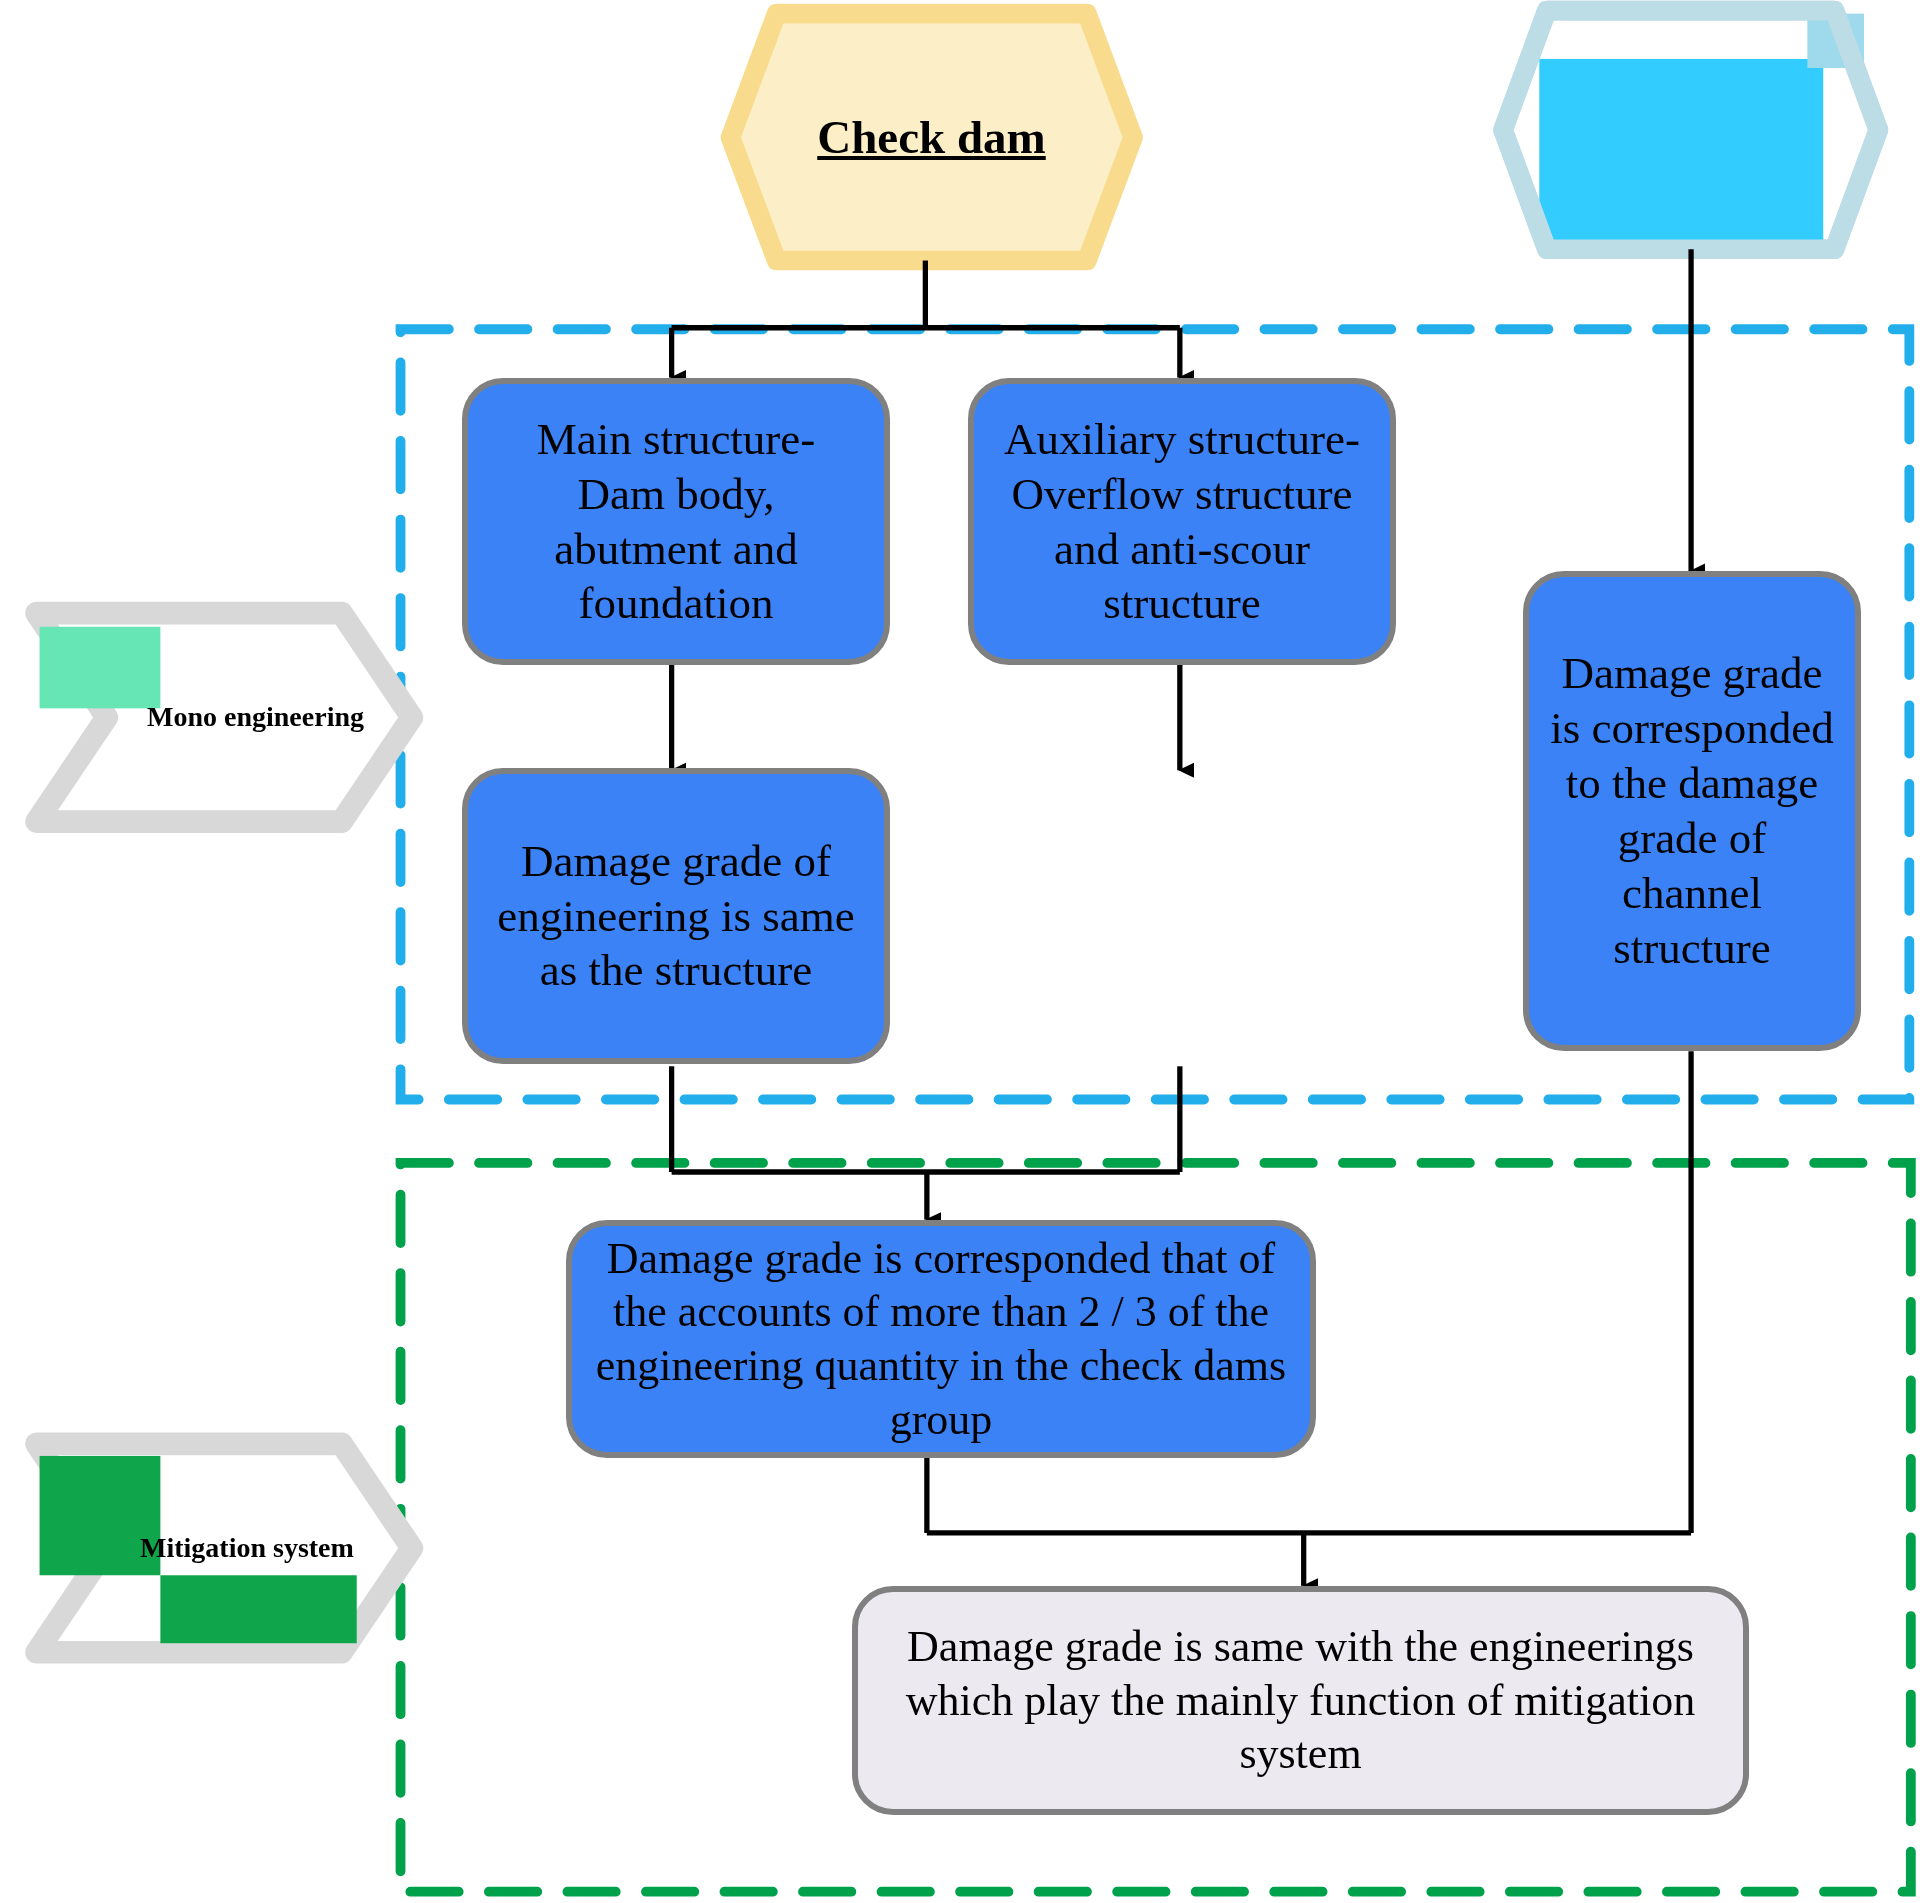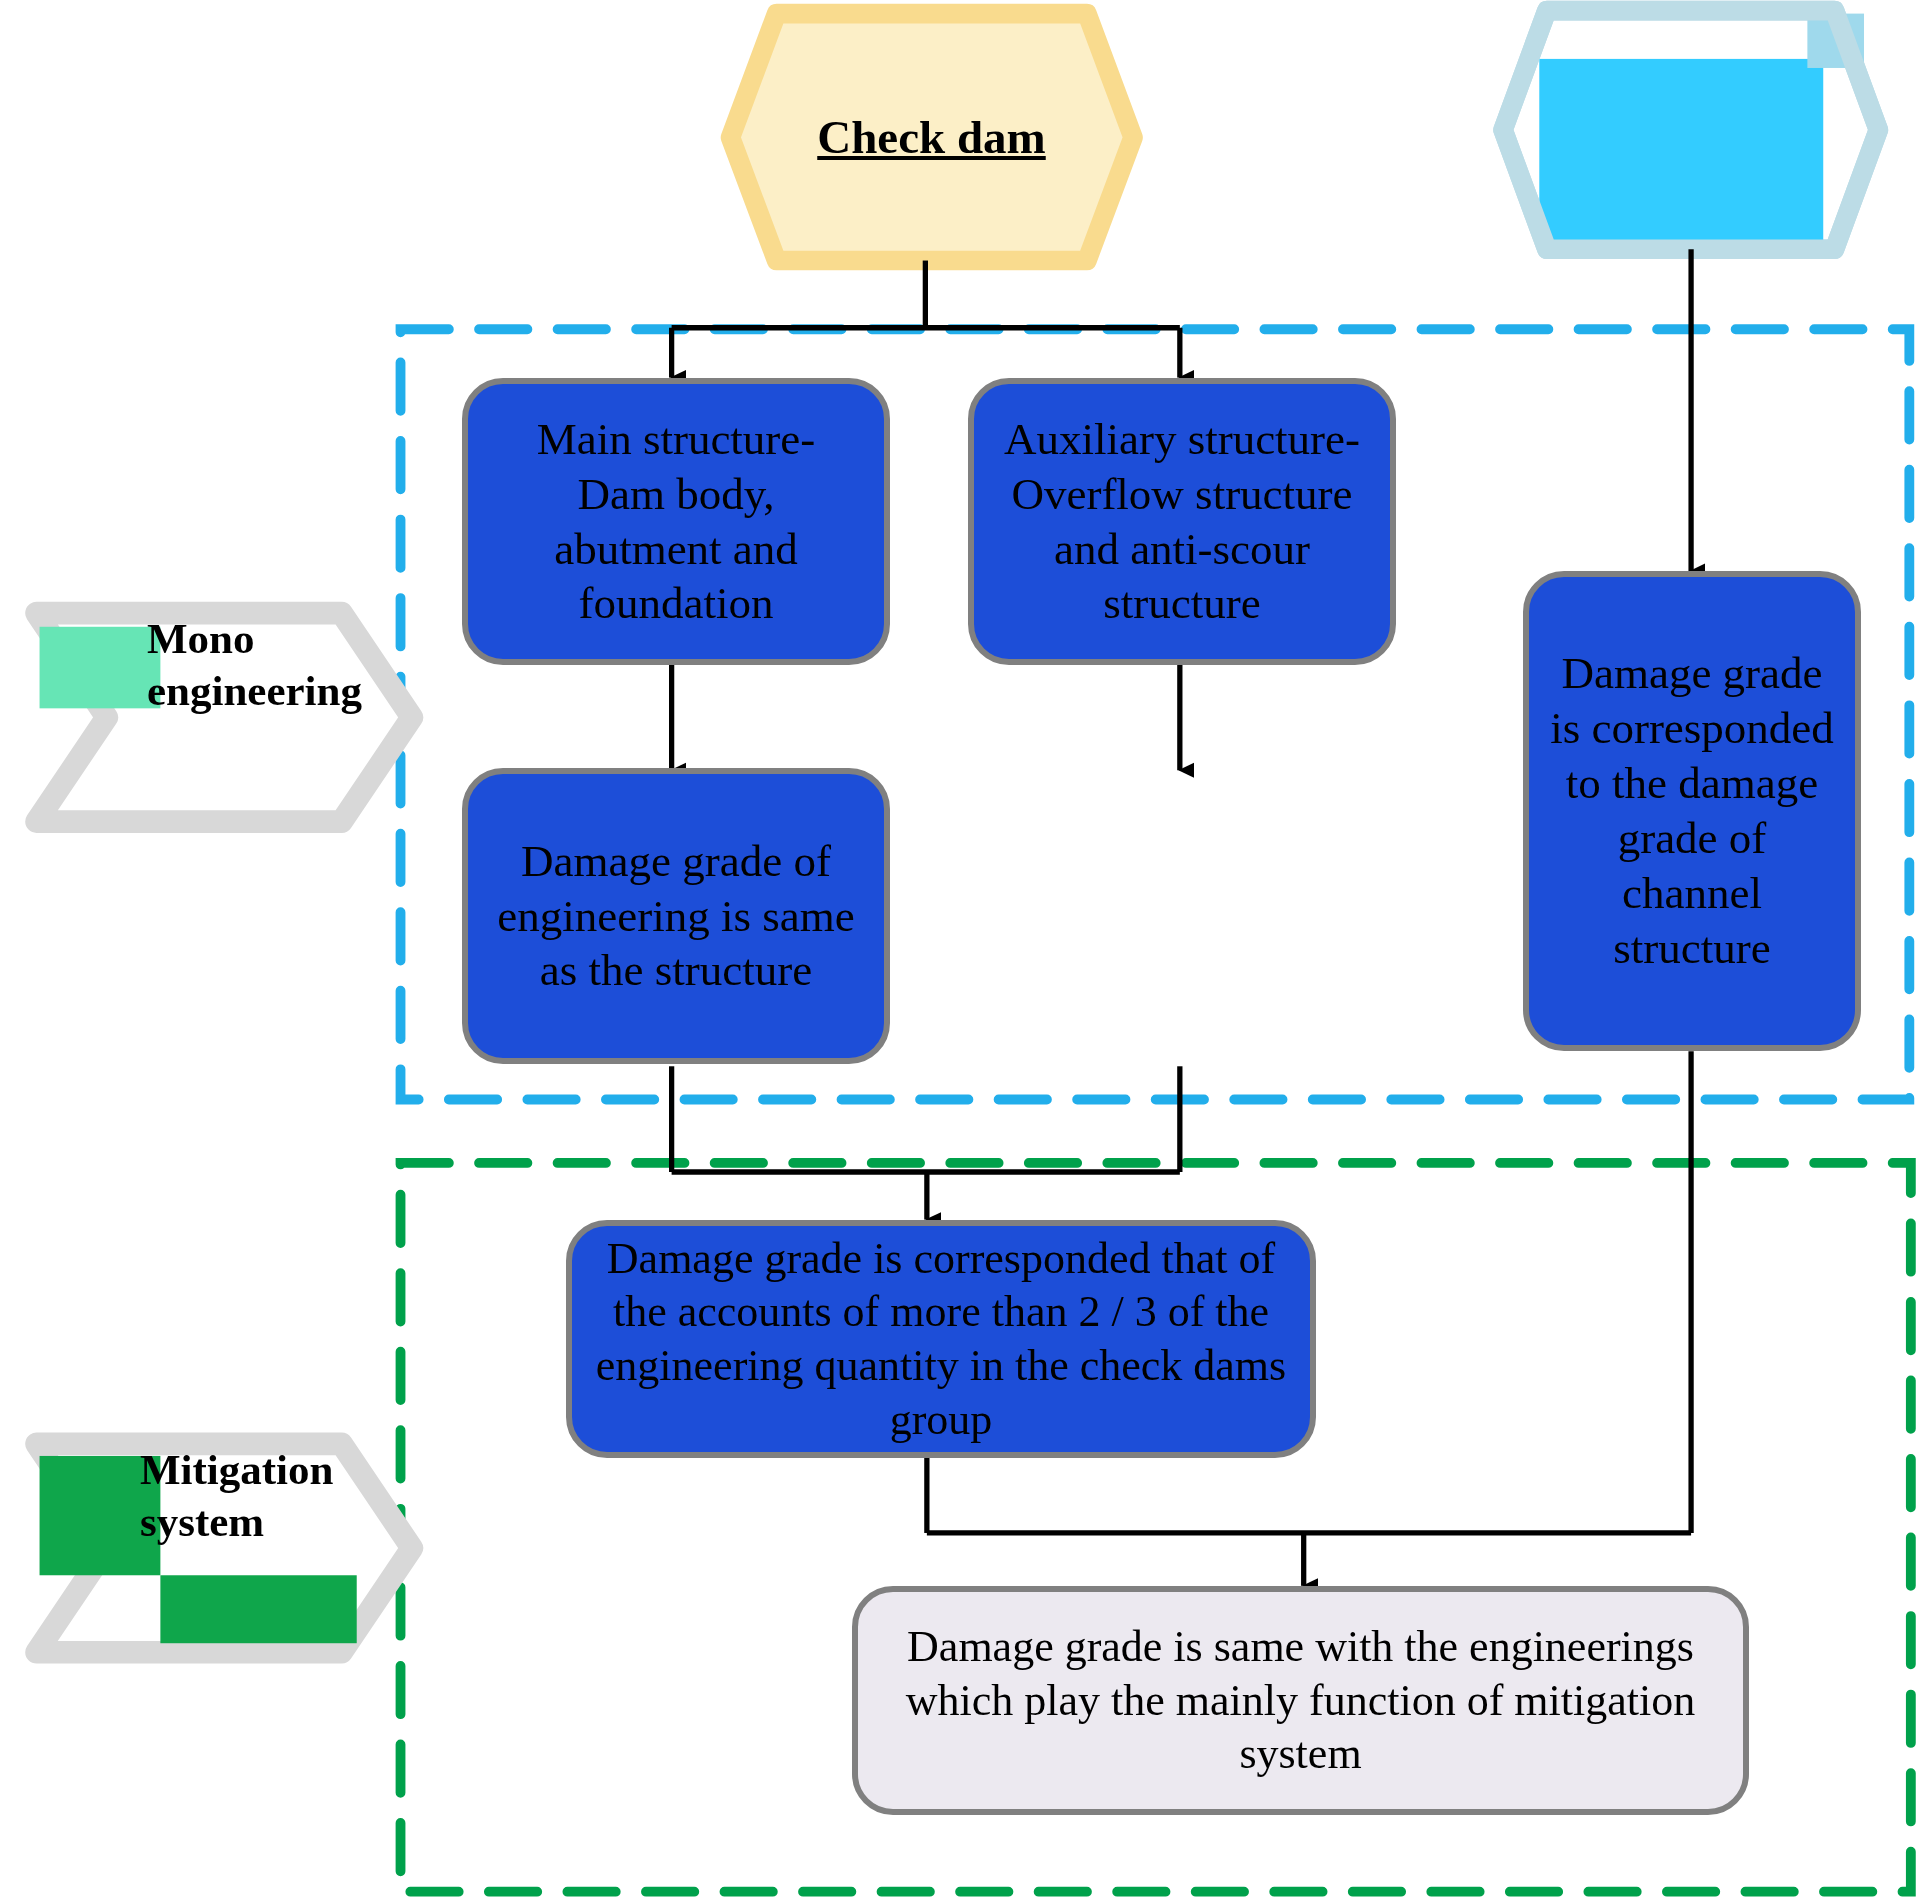--- a/index.html
+++ b/index.html
@@ -8,7 +8,7 @@
   svg.layer{position:absolute;left:0;top:0;width:1930px;height:1903px;}
   .node{position:absolute;box-sizing:border-box;display:flex;align-items:center;
         justify-content:center;text-align:center;}
-  .rbox{border:6.8px solid #808080;border-radius:41px;background:#1d4ed8;
+  .rbox{border:6.8px solid #808080;border-radius:41px;background:#3b82f6;
         font-family:"Liberation Serif",serif;font-size:45px;line-height:1.22;color:#000;
         padding:7.6px 13.6px;}
   .rbox.lav{background:#ECE9F0;}

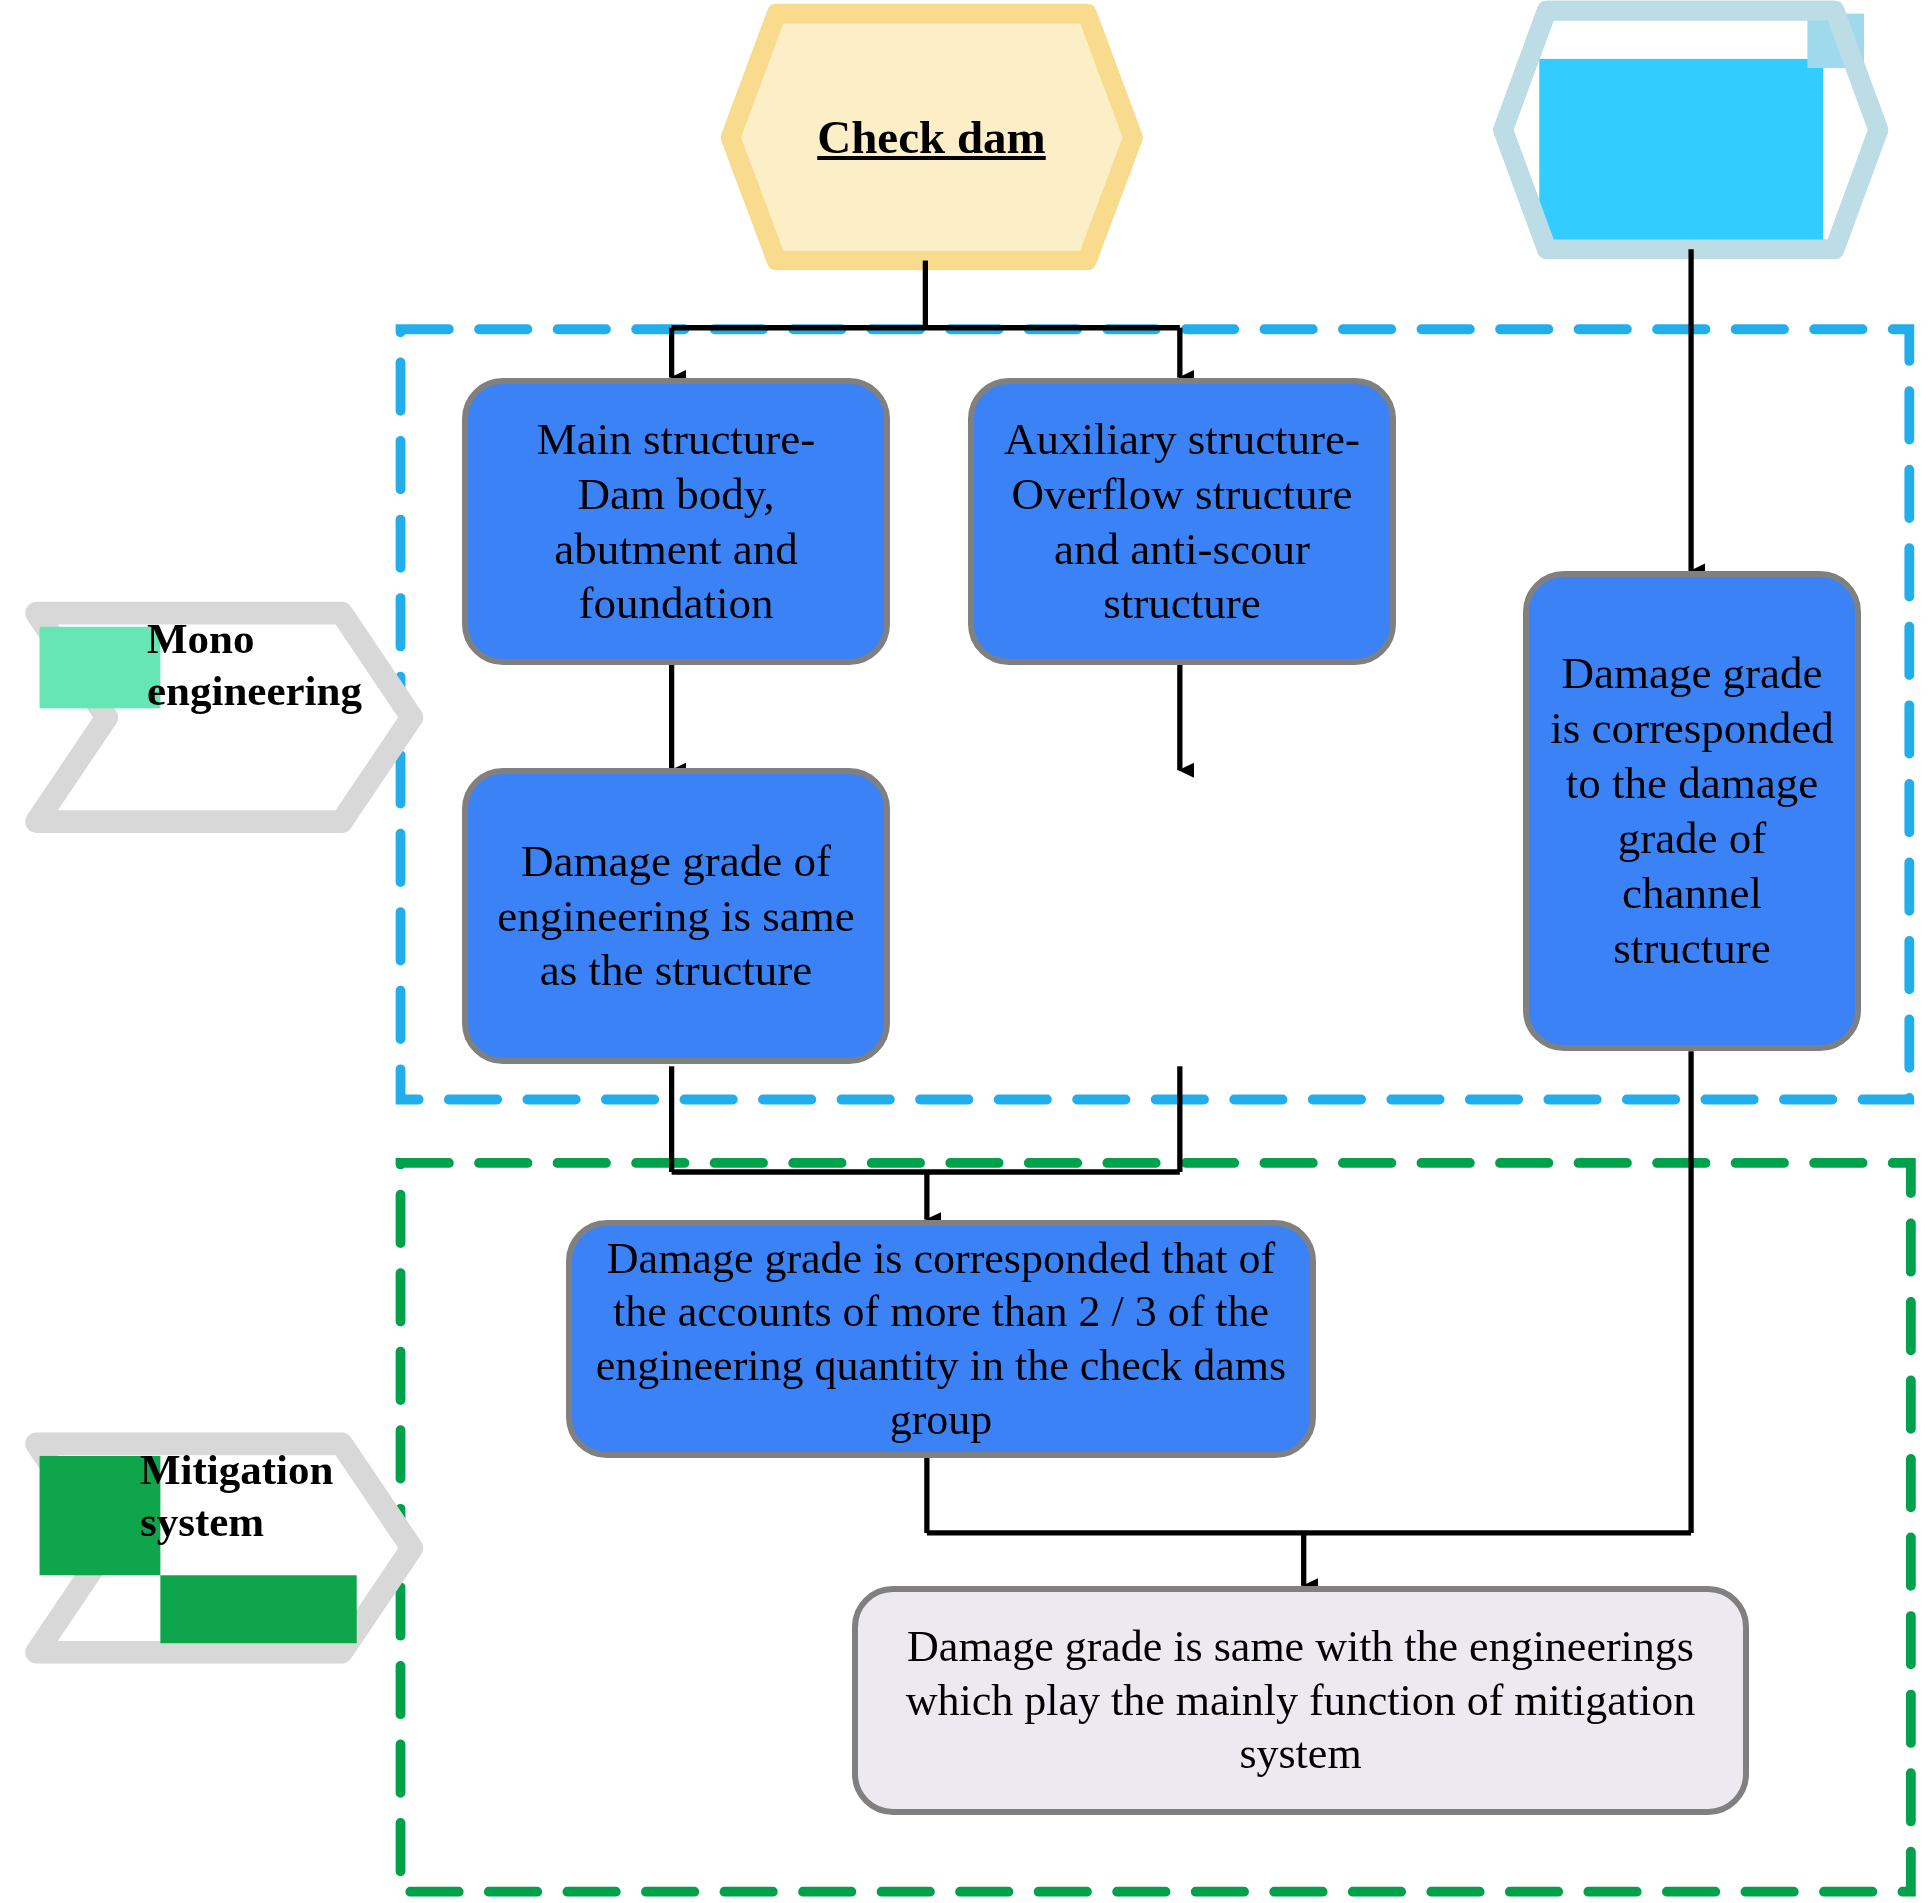--- a/index.html
+++ b/index.html
@@ -15,8 +15,8 @@
   .hexlabel{position:absolute;display:flex;align-items:center;justify-content:center;
         text-align:center;font-family:"Liberation Serif",serif;font-weight:bold;
         font-size:47px;color:#000;line-height:1.15;pointer-events:none;}
-  .bannerlabel{position:absolute;display:flex;align-items:flex-start;
-        font-family:"Liberation Serif",serif;font-weight:bold;font-size:43px;
+  .bannerlabel{position:absolute;display:flex;align-items:center;
+        font-family:"Liberation Serif",serif;font-weight:bold;font-size:28px;
         color:#000;line-height:1.2;pointer-events:none;}
 </style>
 </head>

